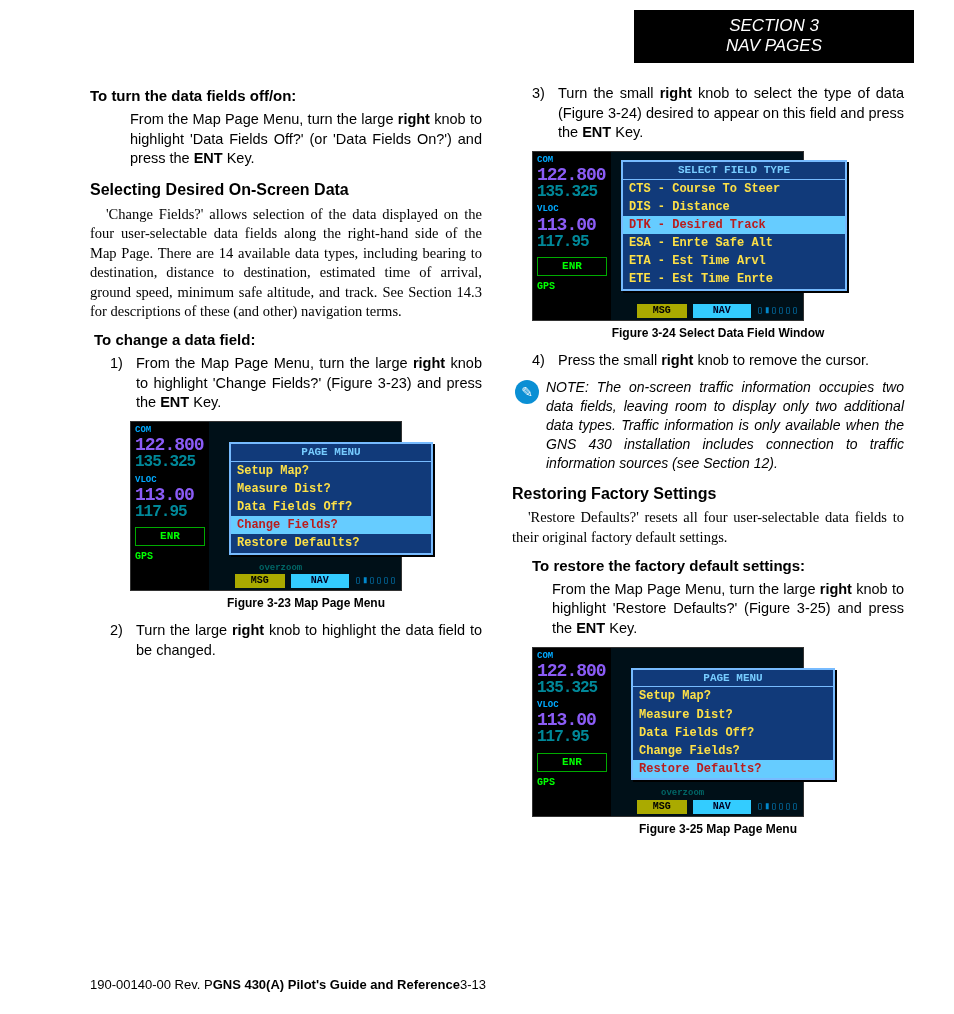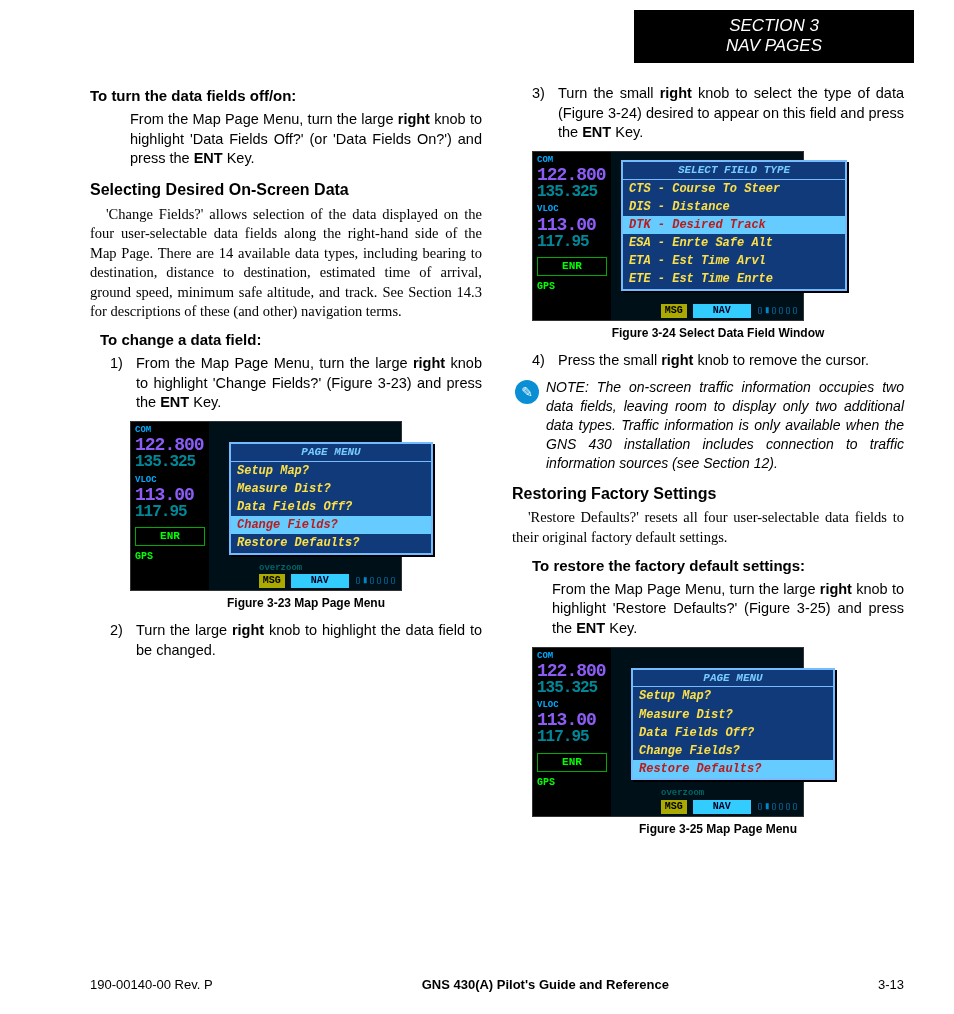--- a/index.html
+++ b/index.html
@@ -164,7 +164,6 @@
     position:absolute; left:20px; top:20px;
     width:200px; background:#113a7a; border:2px solid #7bf;
     box-shadow: 2px 2px 0 #000;
-    font-style: italic;
   }
   .gns-menu-title {
     background:#113a7a; color:#7cf; text-align:center; font-size:11px;

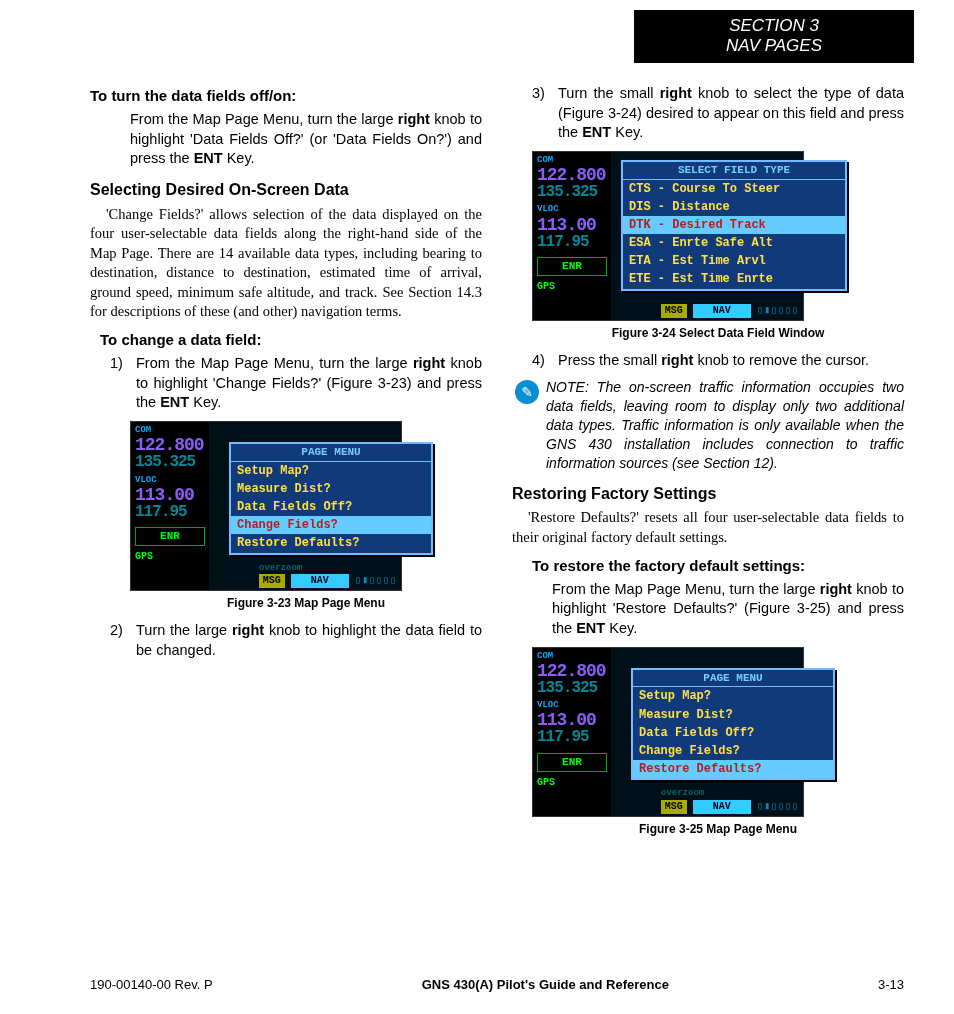--- a/index.html
+++ b/index.html
@@ -181,7 +181,7 @@
     display:flex; justify-content:flex-end; gap:6px;
     font-size:10px;
   }
-  .gns-bottom .msg { background:#aa0; color:#000; padding:0 4px;}
+  .gns-bottom .msg { background:#aa0; color:#000; padding:0 16px;}
   .gns-bottom .nav { background:#3cf; color:#002; padding:0 20px;}
   .gns-bottom .bar { color:#08c; letter-spacing:1px;}
   .gns-sub { position:absolute; bottom:16px; left:50px; color:#066; font-size:9px;}

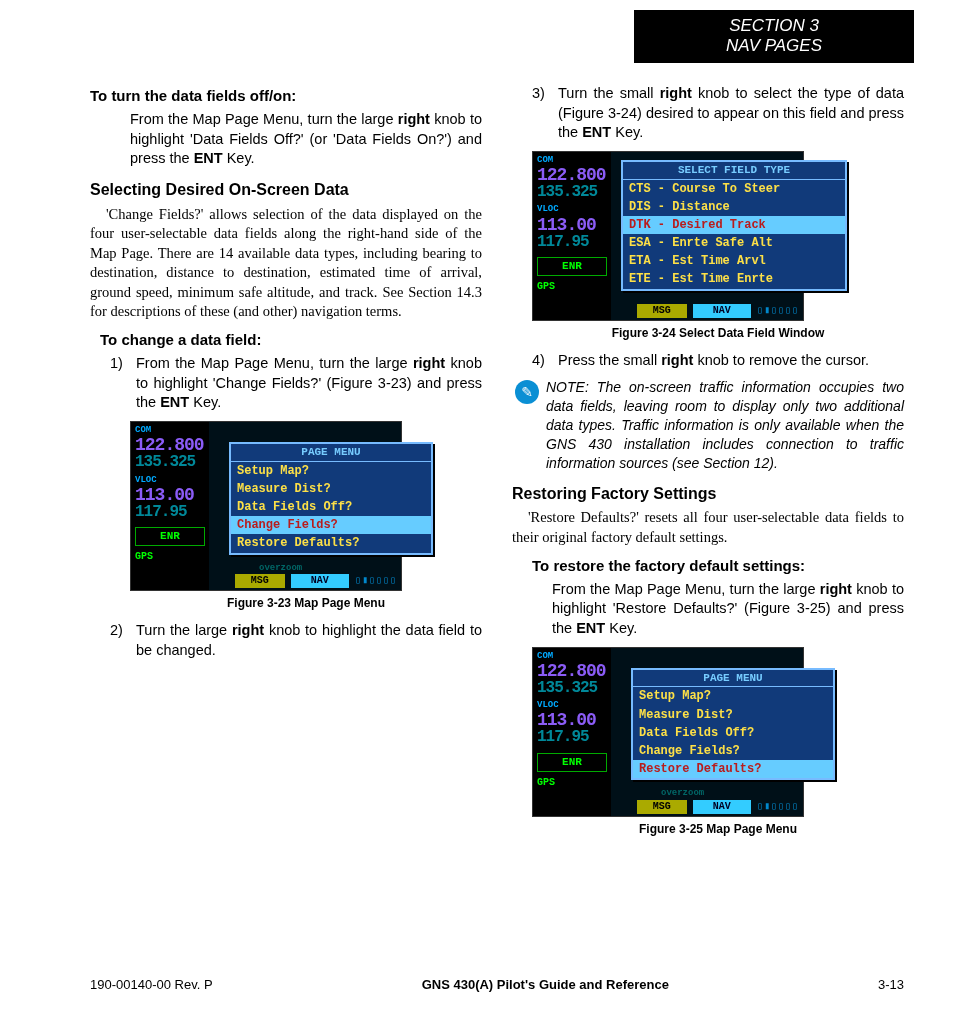--- a/index.html
+++ b/index.html
@@ -206,7 +206,7 @@
     <div class="h-section">Selecting Desired On-Screen Data</div>
     <p class="para">'Change Fields?' allows selection of the data displayed on the four user-selectable data fields along the right-hand side of the Map Page.  There are 14 available data types, including bearing to destination, distance to destination, estimated time of arrival, ground speed, minimum safe altitude, and track.  See Section 14.3 for descriptions of these (and other) navigation terms.</p>
 
-    <div class="h-bold" style="margin-left:10px;">To change a data field:</div>
+    <div class="h-bold" style="margin-left:4px;">To change a data field:</div>
 
     <div class="step">
       <div class="step-num">1)</div>

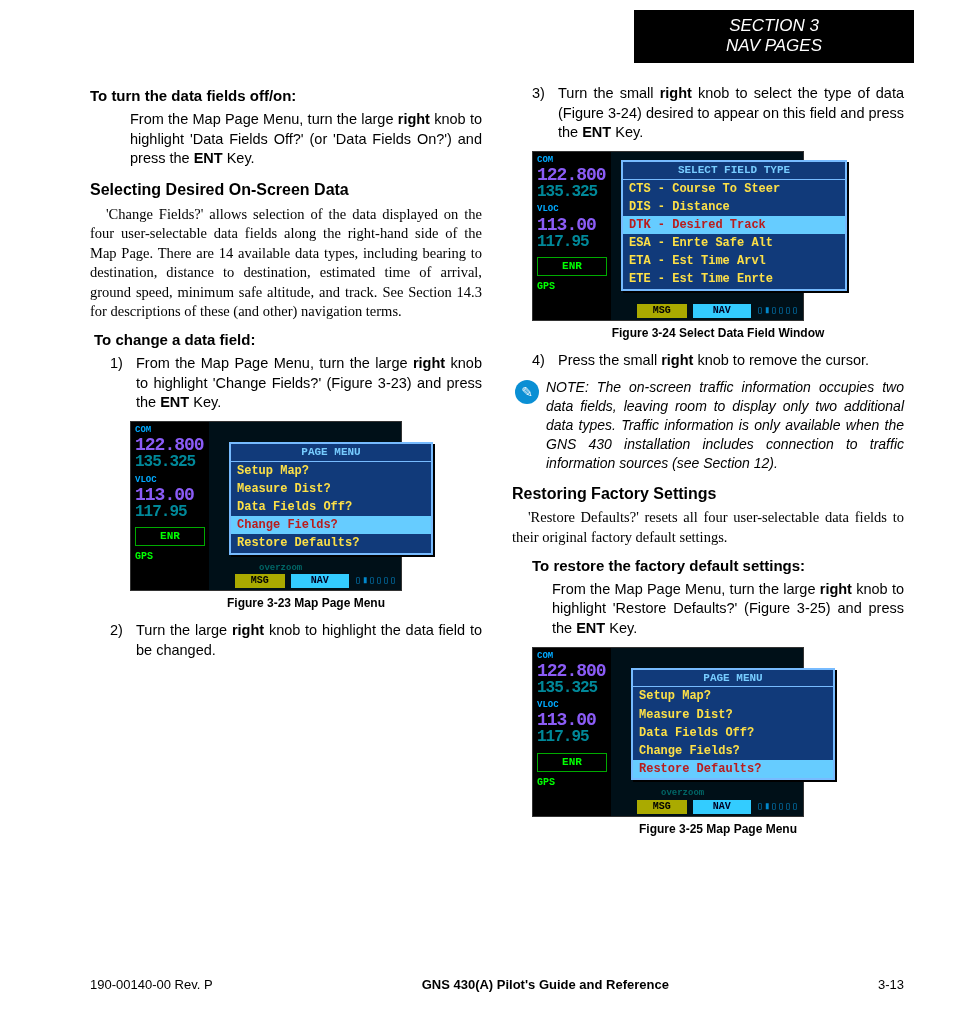--- a/index.html
+++ b/index.html
@@ -123,7 +123,6 @@
     left: 90px;
     right: 50px;
     display: flex;
-    justify-content: space-between;
     font-family: Arial, Helvetica, sans-serif;
     font-size: 13px;
     margin-top: 9px;

